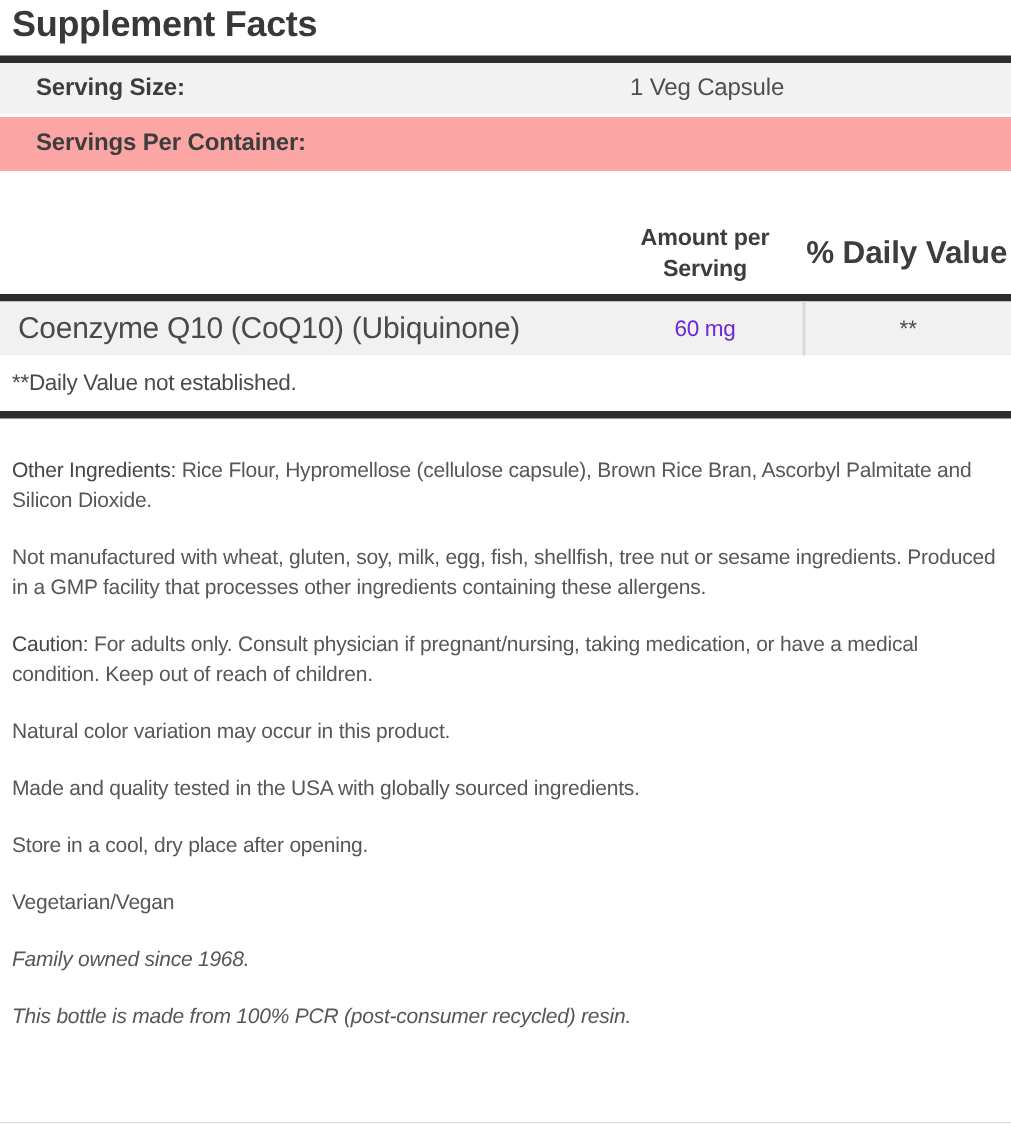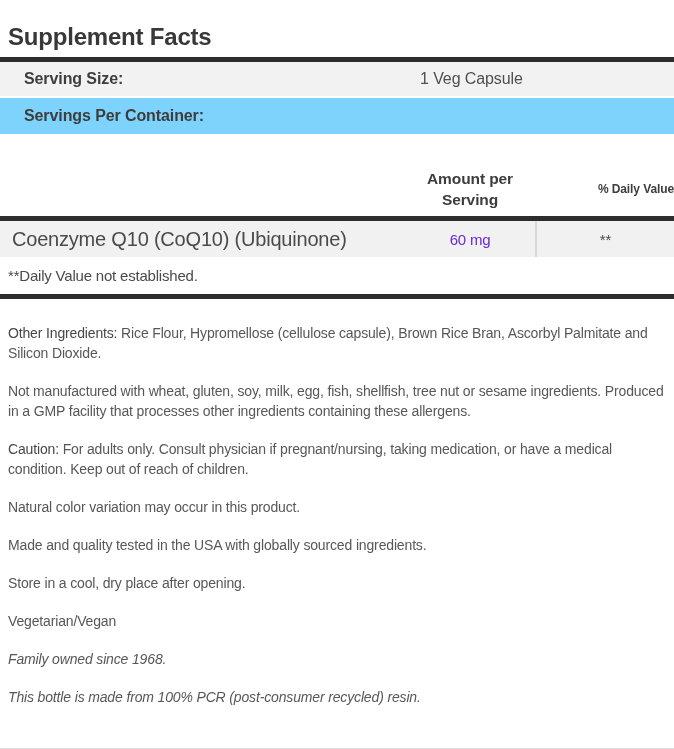--- a/index.html
+++ b/index.html
@@ -15,7 +15,7 @@
     font-size: 24px;
     font-weight: bold;
     color: #383838;
-    padding: 22px 8px 0 8px;
+    padding: 2px 8px 0 8px;
     line-height: 30px;
     margin-bottom: 5px;
     letter-spacing: -0.2px;

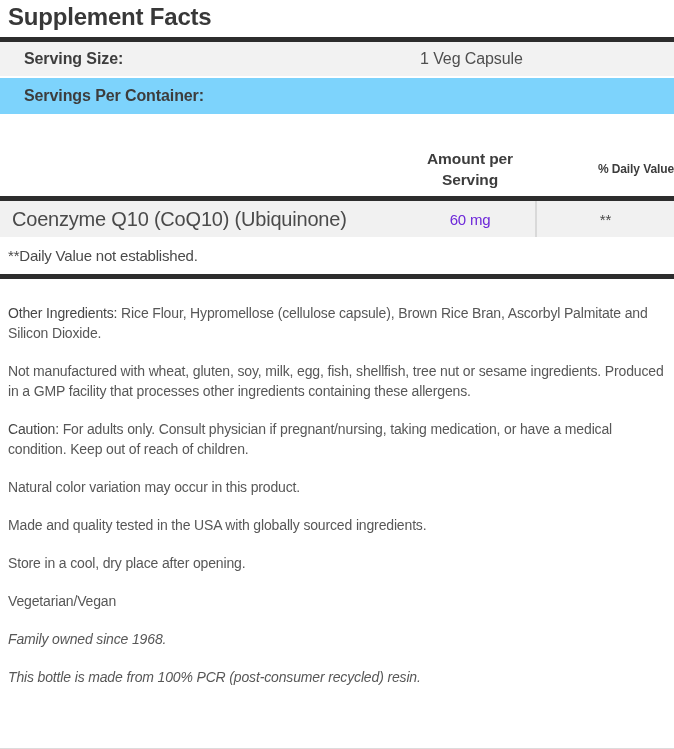--- a/index.html
+++ b/index.html
@@ -27,7 +27,7 @@
     display: flex; align-items: center;
     height: 34px; background: #f2f2f2;
   }
-  .serving-row.alt { height: 36px; background: #7dd3fc; margin-top: 2px; }
+  .serving-row.alt { height: 36px; background: #fca5a5; margin-top: 2px; }
   .serving-label {
     flex: 1; padding-left: 24px;
     font-size: 16px; font-weight: bold; color: #3d3d3d;

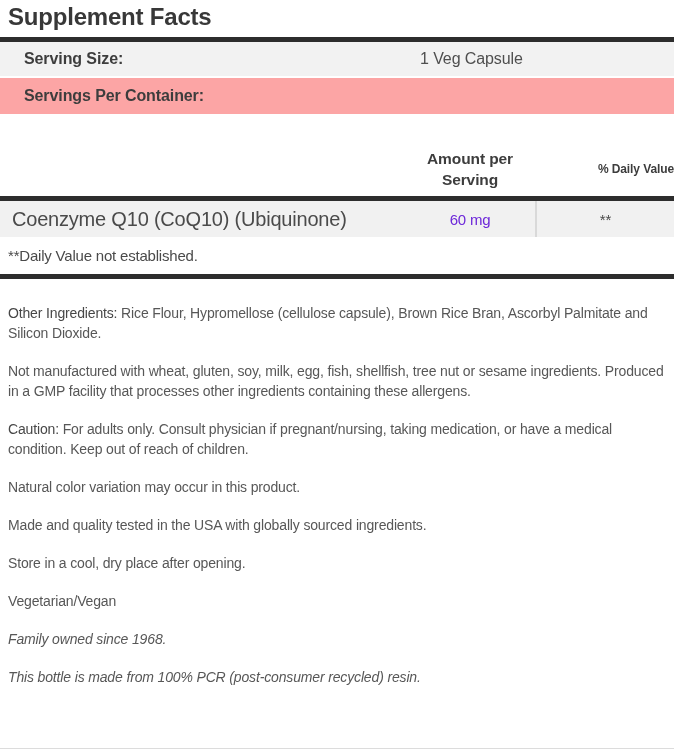--- a/index.html
+++ b/index.html
@@ -47,8 +47,8 @@
     line-height: 21px; letter-spacing: -0.1px;
   }
   .nh-dv {
-    width: 139px; text-align: right;
-    font-size: 12px; font-weight: bold; color: #3d3d3d;
+    width: 139px; text-align: center;
+    font-size: 21px; font-weight: bold; color: #3d3d3d;
     letter-spacing: -0.1px;
   }
 

